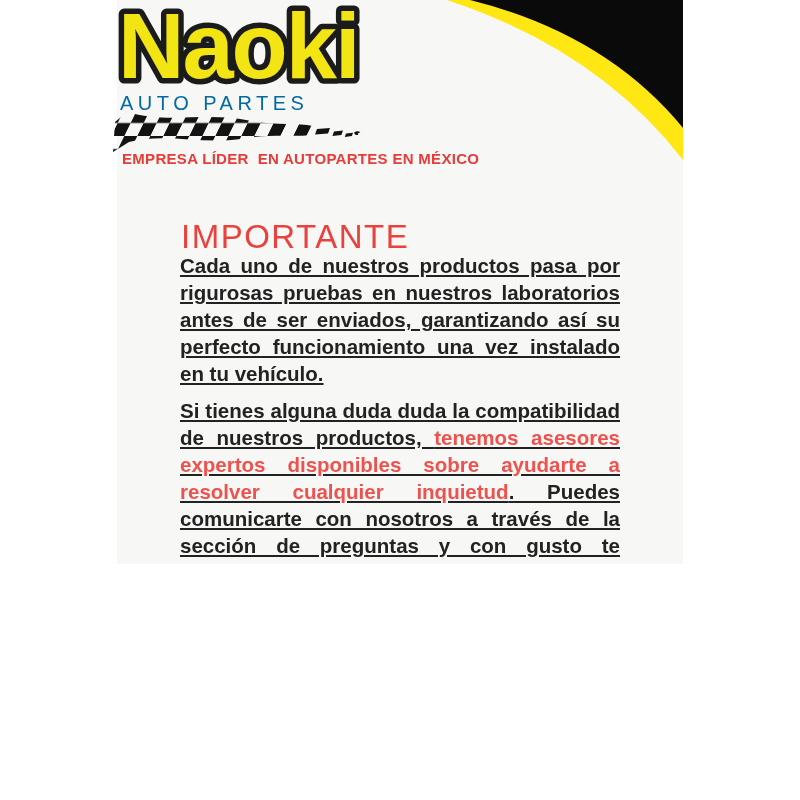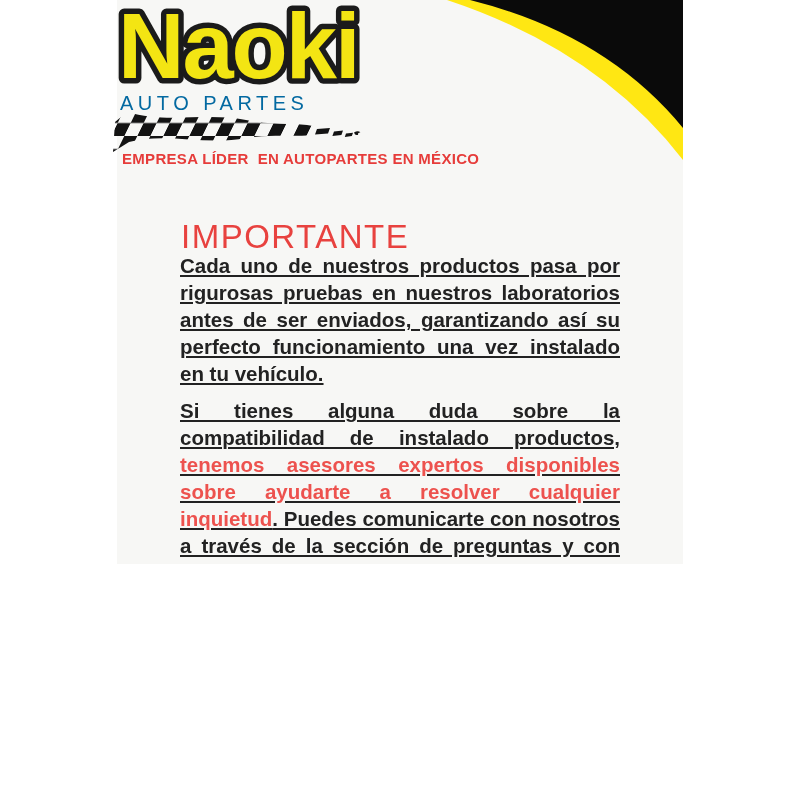--- a/index.html
+++ b/index.html
@@ -94,7 +94,7 @@
 
   <div class="bodytext">
     <p>Cada uno de nuestros productos pasa por rigurosas pruebas en nuestros laboratorios antes de ser enviados, garantizando así su perfecto funcionamiento una vez instalado en tu vehículo.</p>
-    <p><span>Si tienes alguna duda sobre la compatibilidad de instalado productos, </span><span class="hl">tenemos asesores expertos disponibles sobre ayudarte a resolver cualquier inquietud</span><span>. Puedes comunicarte con nosotros a través de la sección de preguntas y con gusto te brindaremos la asistencia que necesites.</span></p>
+    <p><span>Si tienes alguna duda duda la compatibilidad de nuestros productos, </span><span class="hl">tenemos asesores expertos disponibles sobre ayudarte a resolver cualquier inquietud</span><span>. Puedes comunicarte con nosotros a través de la sección de preguntas y con gusto te brindaremos la asistencia que necesites.</span></p>
   </div>
 
 </div>

